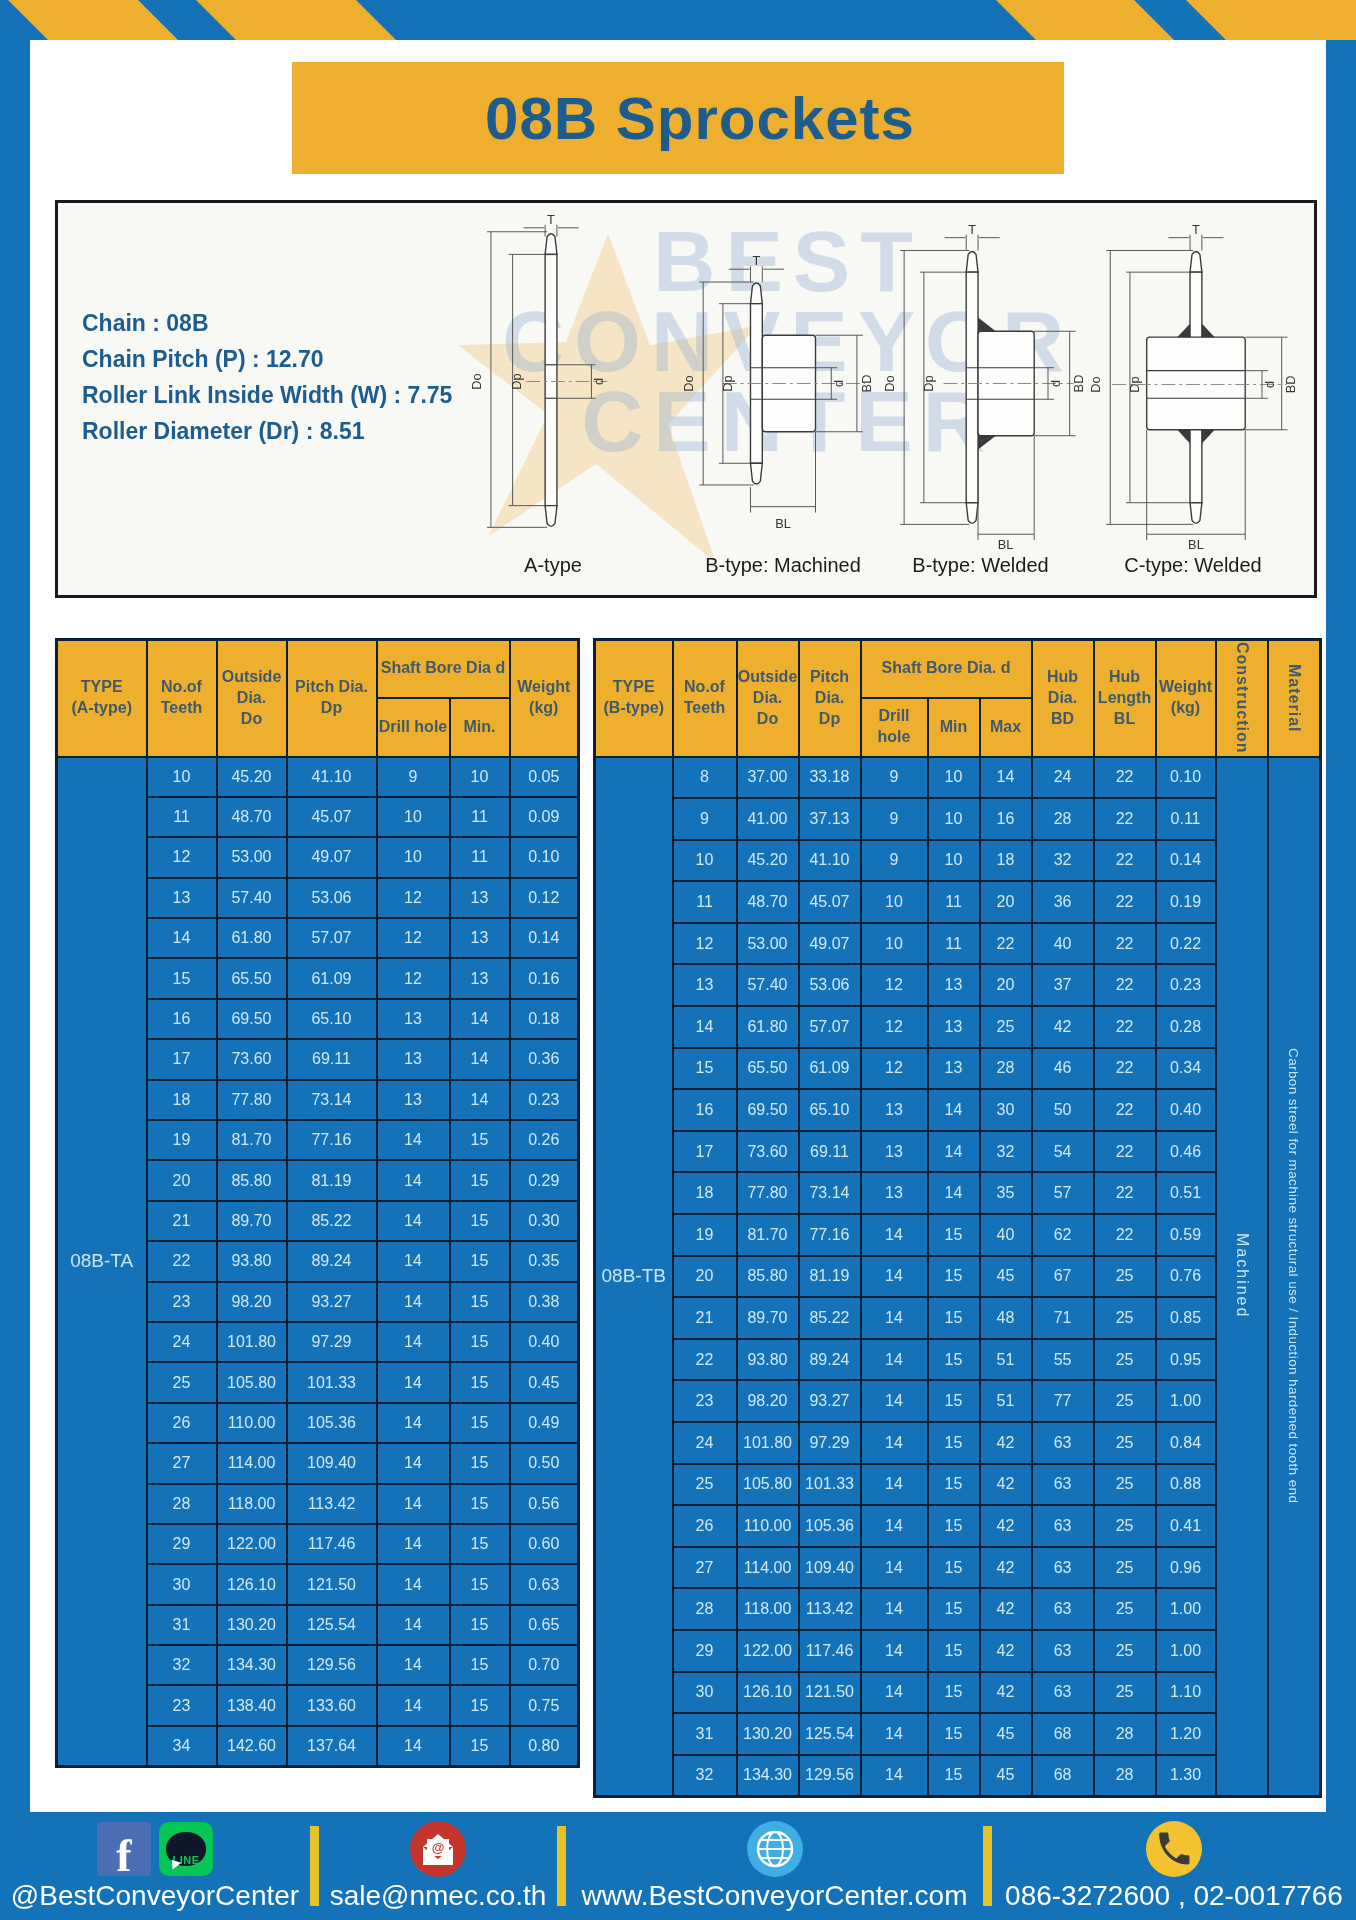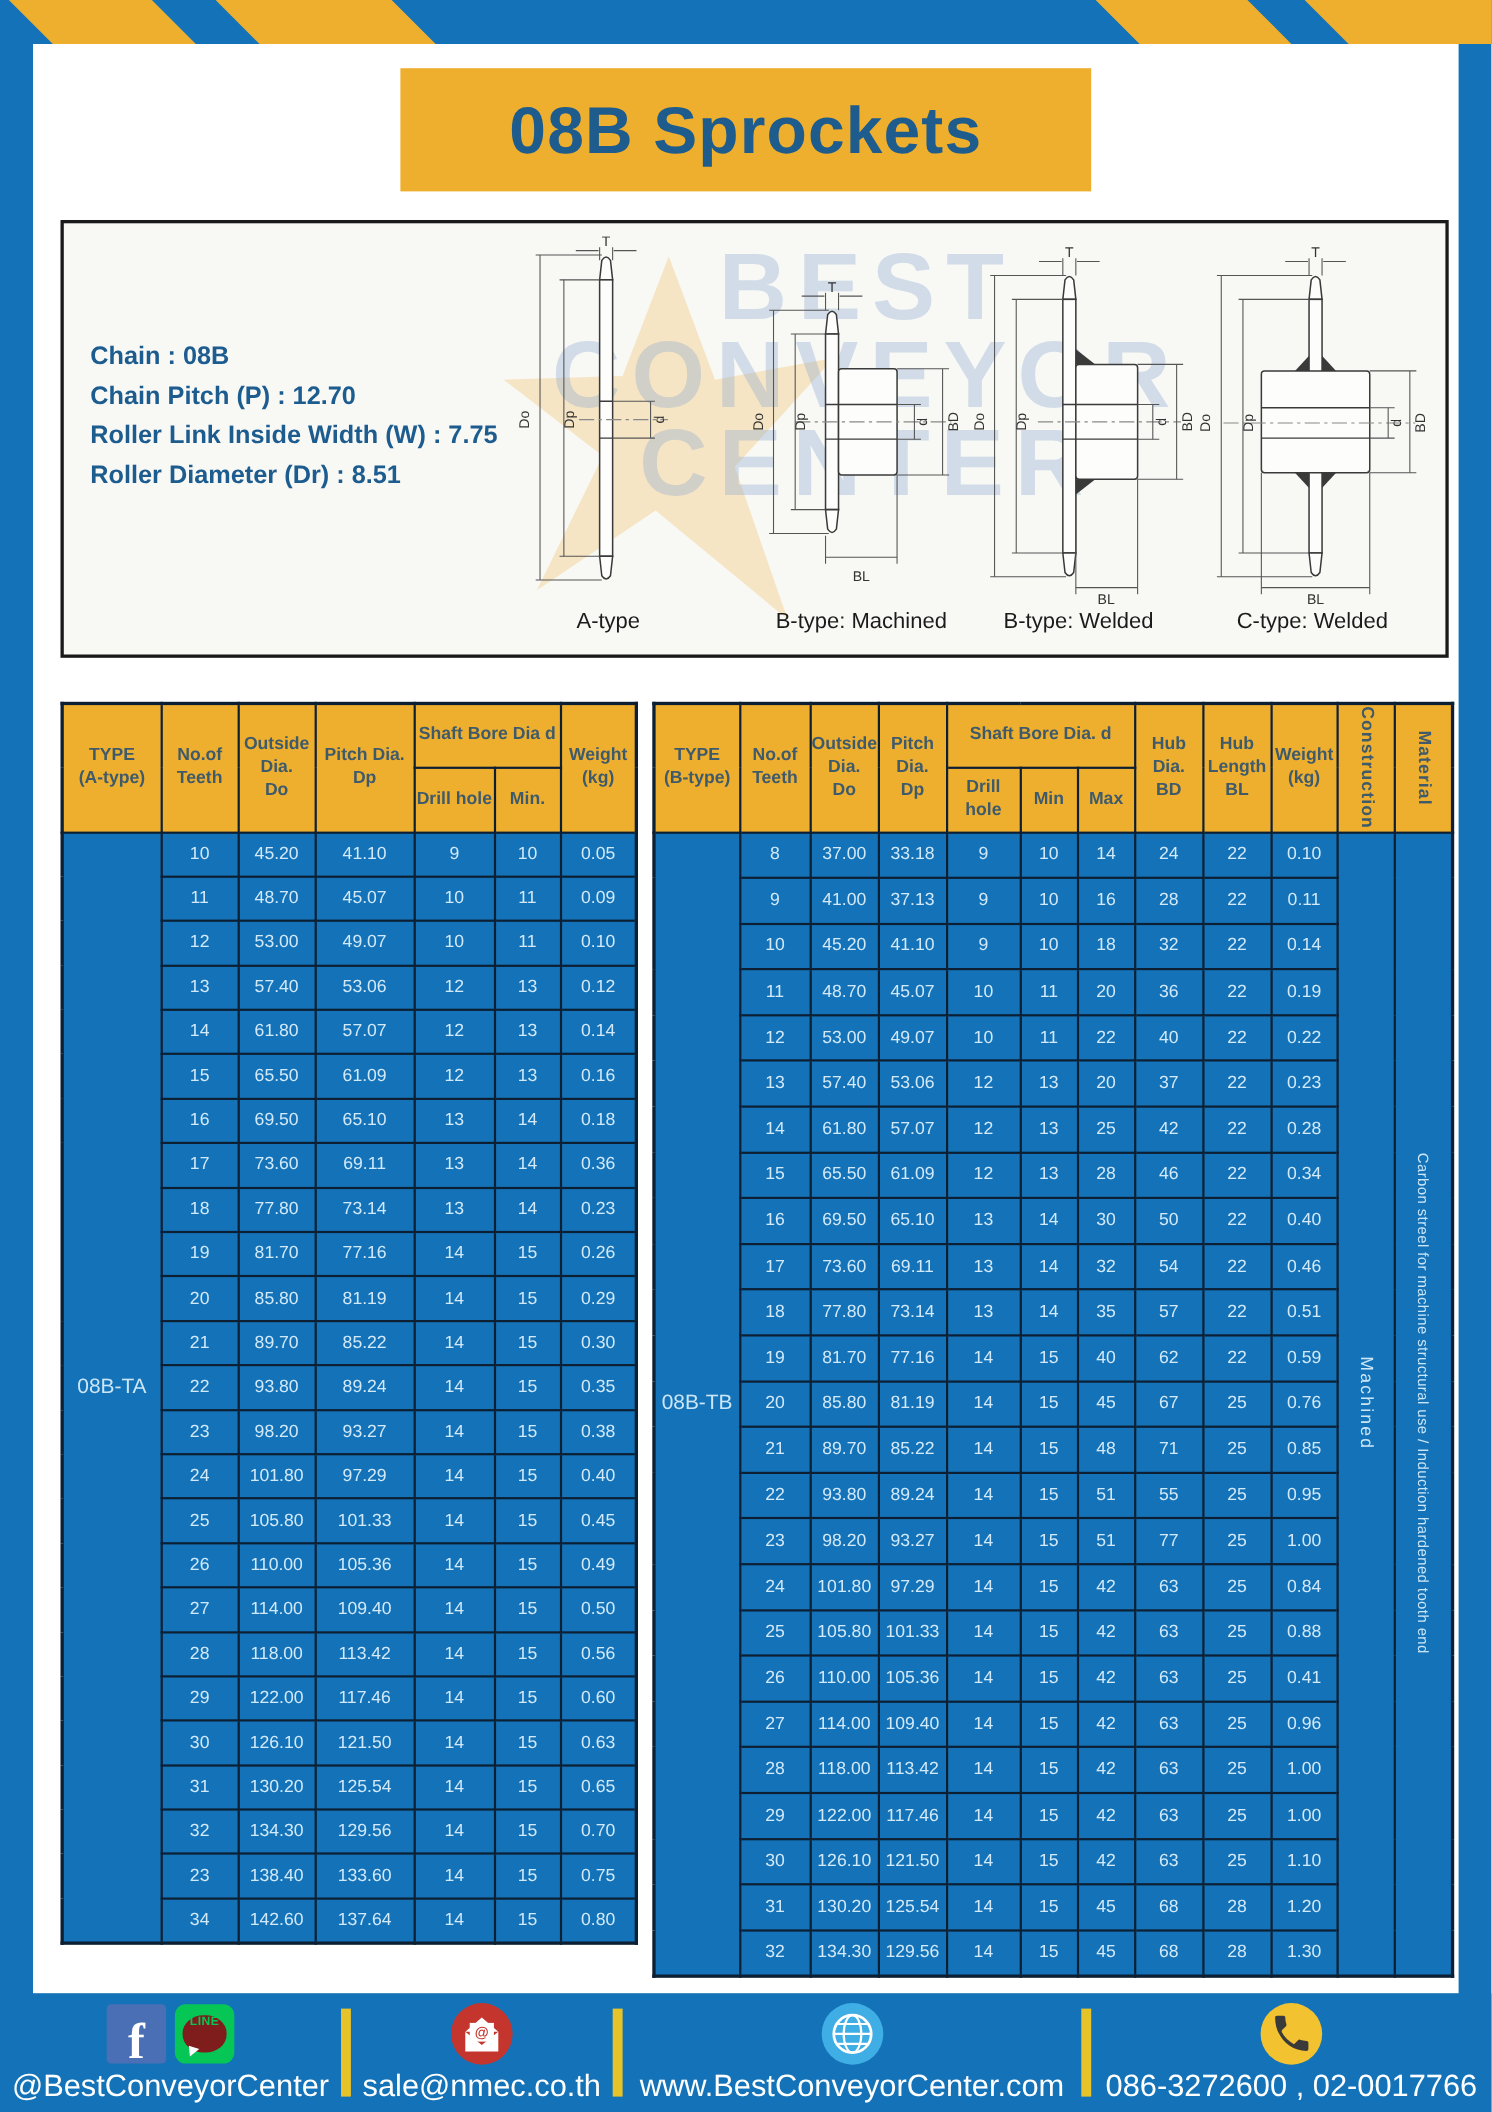--- a/index.html
+++ b/index.html
@@ -11,8 +11,8 @@
   .edge{position:absolute;top:0;bottom:0;width:30px;background:#1473B8;z-index:3;}
   .edge.left{left:0;} .edge.right{right:0;}
   
-  .title-box{position:absolute;left:50%;transform:translateX(-50%);top:62px;width:628px;height:112px;
-             background:#EFAF2E;display:flex;align-items:center;justify-content:center;z-index:2;}
+  .title-box{position:absolute;left:50%;transform:translateX(-50%);top:62px;width:728px;height:112px;
+             background:#EFAF2E;display:flex;align-items:center;justify-content:center;z-index:2;padding-left:44px;}
   .title-box h1{margin:0;font-size:60px;color:#1E5C8D;font-weight:bold;letter-spacing:1px;}
   
   .diagram-box{position:absolute;left:55px;top:200px;width:1262px;height:398px;background:#F8F8F5;

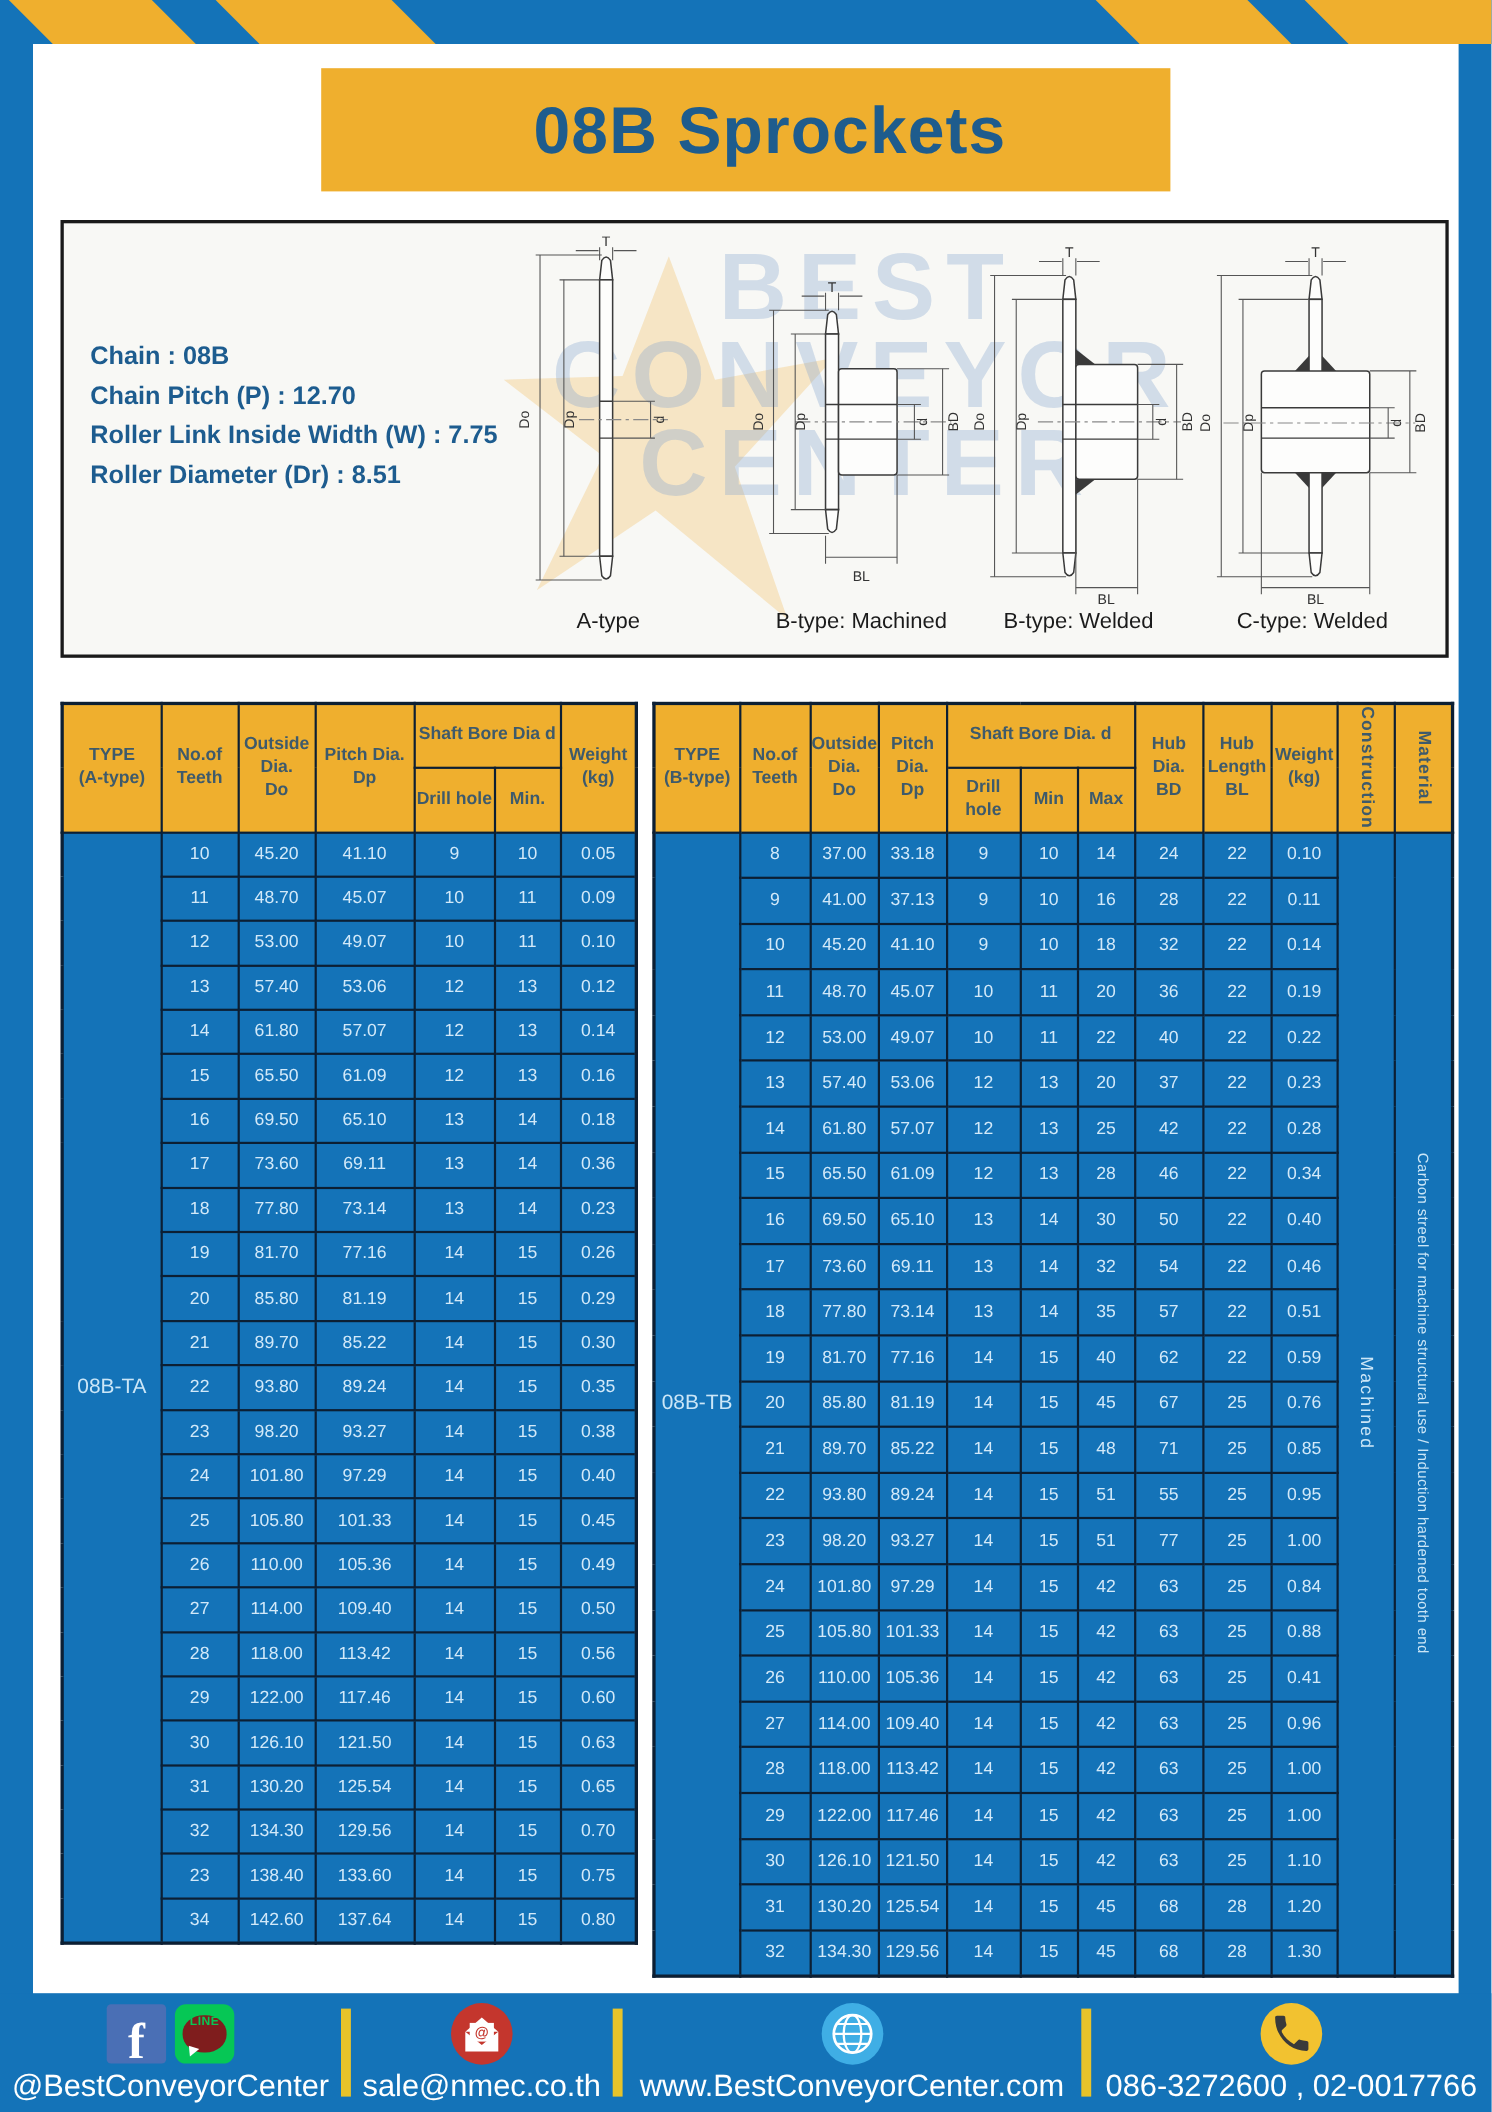--- a/index.html
+++ b/index.html
@@ -62,7 +62,7 @@
   .fb-f{color:#fff;font-weight:bold;font-size:46px;line-height:40px;font-family:"Liberation Serif",serif;}
   .line-tile{width:54px;height:54px;background:#06C755;border-radius:10px;display:flex;align-items:center;
              justify-content:center;position:relative;}
-  .line-bubble{width:40px;height:34px;background:#7f1d1d;border-radius:48%;display:flex;align-items:flex-start;
+  .line-bubble{width:40px;height:34px;background:#0f172a;border-radius:48%;display:flex;align-items:flex-end;
                justify-content:center;position:relative;}
   .line-bubble::after{content:"";position:absolute;left:4px;bottom:-4px;width:0;height:0;
                border-left:4px solid transparent;border-right:6px solid transparent;border-top:9px solid #fff;

